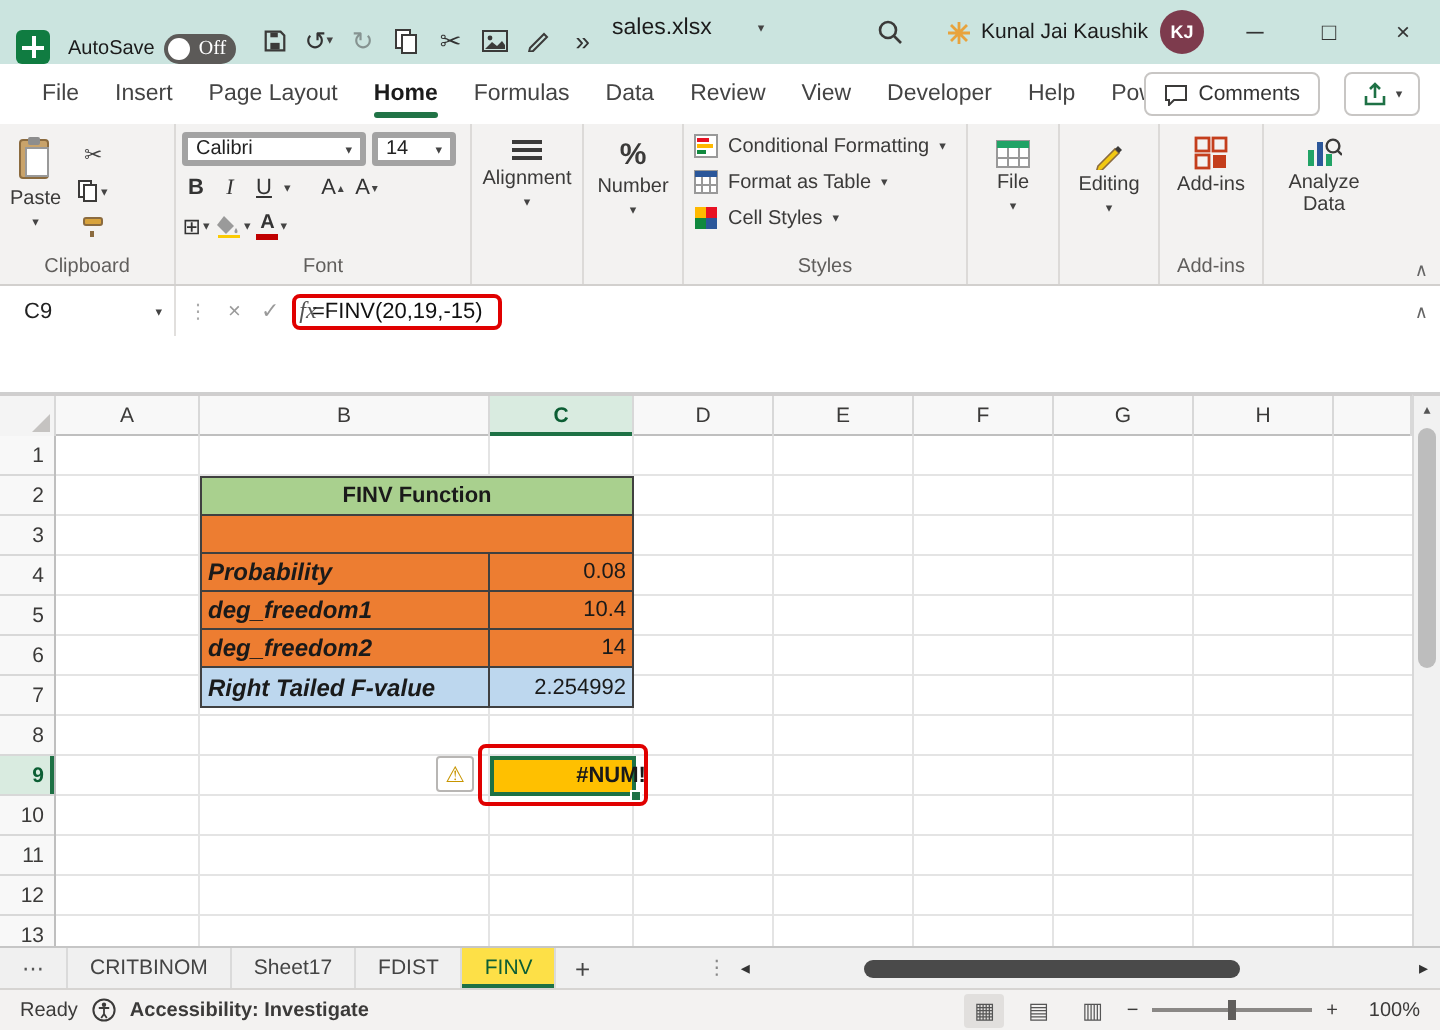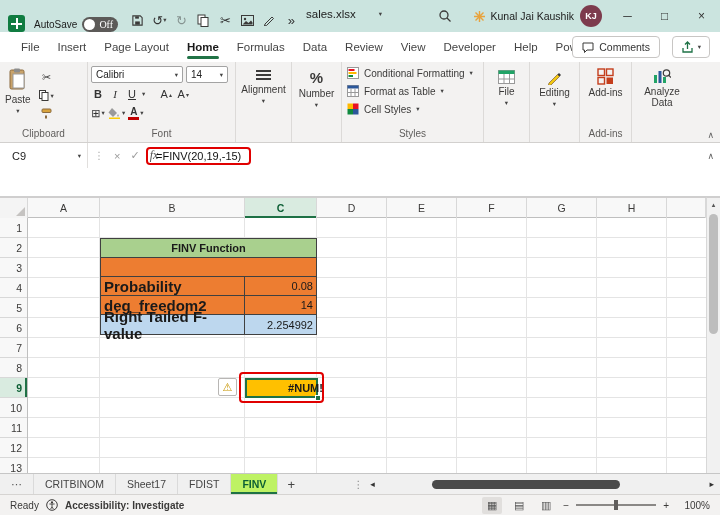--- a/index.html
+++ b/index.html
@@ -44,7 +44,7 @@
   .bigbtn.tall{height:100%;justify-content:flex-start;padding-top:6px;}
   .smallcol{display:flex;flex-direction:column;gap:3px;padding-top:5px;margin-left:3px;}
   .sbtn{min-width:22px;height:15px;display:flex;align-items:center;justify-content:center;font-size:11px;color:#444;gap:1px;}
-  .combo{height:17px;border:1px solid #a3a3a3;background:#fff;font-size:10px;color:#222;display:flex;align-items:center;justify-content:space-between;padding:0 4px;border-radius:2px;}
+  .combo{height:17px;border:3px solid #a3a3a3;background:#fff;font-size:10px;color:#222;display:flex;align-items:center;justify-content:space-between;padding:0 4px;border-radius:2px;}
   .fg-row{display:flex;align-items:center;gap:3px;margin-top:3px;}
   .fmt-btn{min-width:14px;height:16px;display:flex;align-items:end;justify-content:center;font-size:11px;color:#333;gap:1px;align-items:center;}
   .b{font-weight:bold;}

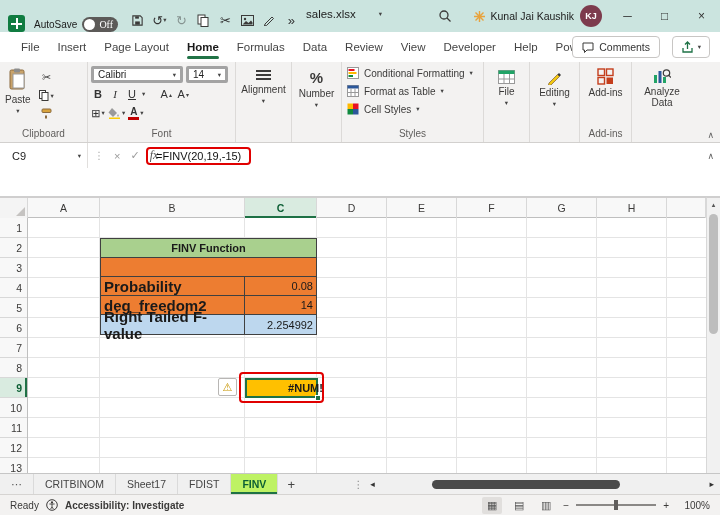--- a/index.html
+++ b/index.html
@@ -84,7 +84,7 @@
   .xt-spacer{height:19px;background:#ED7D31;border-bottom:1px solid #404040;}
   .xt-row{display:flex;height:19px;border-bottom:1px solid #404040;background:#ED7D31;}
   .xt-row.blue{border-bottom:none;background:#BDD7EE;}
-  .xt-label{width:144px;border-right:1px solid #404040;font-weight:bold;font-size:15px;padding-left:3px;display:flex;align-items:center;color:#1a1a1a;}
+  .xt-label{width:144px;border-right:1px solid #404040;font-weight:bold;font-size:12px;padding-left:3px;display:flex;align-items:center;color:#1a1a1a;font-style:italic;}
   .xt-value{flex:1;font-size:11px;display:flex;align-items:center;justify-content:flex-end;padding-right:3px;color:#1a1a1a;}
 
   .warn-btn{position:absolute;left:190px;top:160px;width:19px;height:18px;background:#fff;border:1px solid #B8B6B4;display:flex;align-items:center;justify-content:center;font-size:11px;color:#C79500;border-radius:2px;}

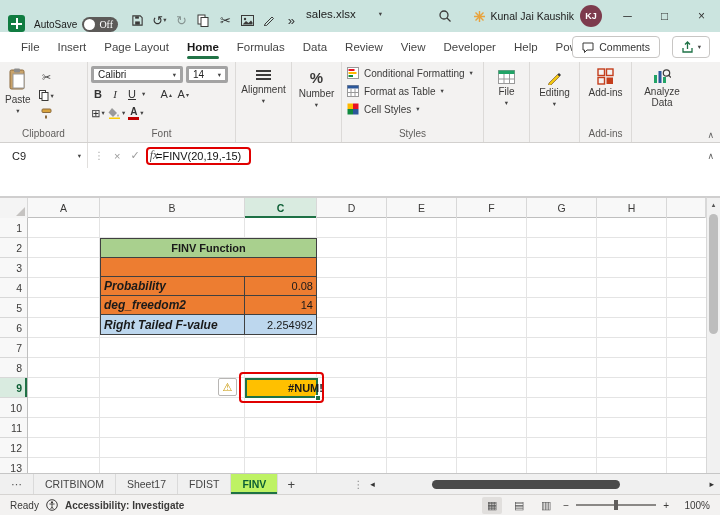--- a/index.html
+++ b/index.html
@@ -462,6 +462,10 @@
           <div class="xt-value">0.08</div>
         </div>
         <div class="xt-row">
+          <div class="xt-label">deg_freedom1</div>
+          <div class="xt-value">10.4</div>
+        </div>
+        <div class="xt-row">
           <div class="xt-label">deg_freedom2</div>
           <div class="xt-value">14</div>
         </div>

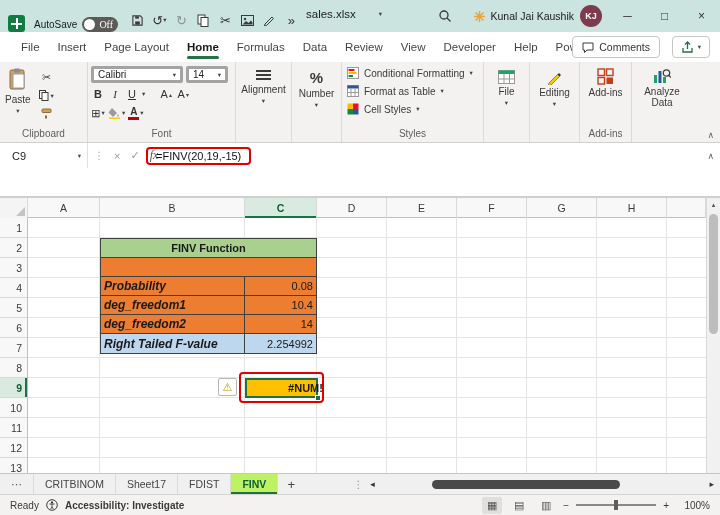--- a/index.html
+++ b/index.html
@@ -101,7 +101,7 @@
   .tabbar{position:absolute;top:473px;left:0;width:720px;height:21px;background:#F0F0F0;border-top:1px solid #C6C6C6;display:flex;align-items:stretch;}
   .tb-more{width:34px;display:flex;align-items:center;justify-content:center;color:#555;font-size:11px;border-right:1px solid #DADADA;}
   .stab{padding:0 11px;font-size:10.5px;color:#444;display:flex;align-items:center;border-right:1px solid #DADADA;white-space:nowrap;}
-  .stab.active{background:#bef264;color:#0C5E34;font-weight:bold;box-shadow:inset 0 -2px 0 #1E7145;}
+  .stab.active{background:#fde047;color:#0C5E34;font-weight:normal;box-shadow:inset 0 -2px 0 #1E7145;}
   .stab-add{width:26px;display:flex;align-items:center;justify-content:center;font-size:13px;color:#444;}
   .tb-divider{width:24px;display:flex;align-items:center;justify-content:center;color:#888;font-size:10px;margin-left:42px;}
   .hs{flex:1;display:flex;align-items:center;gap:5px;padding-right:6px;}

